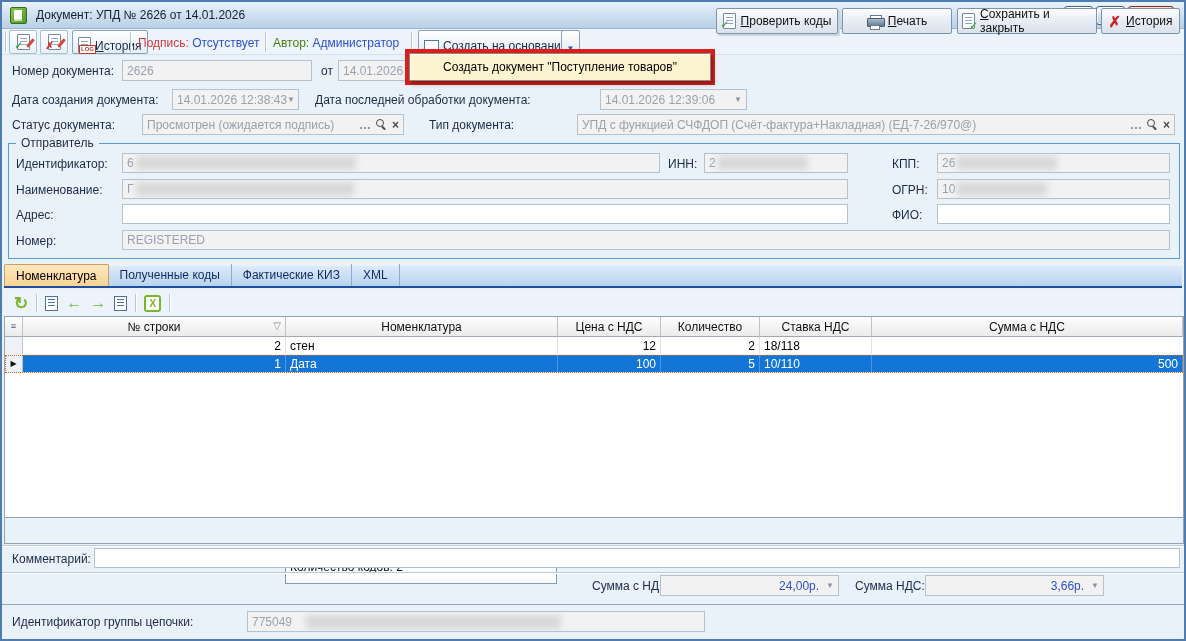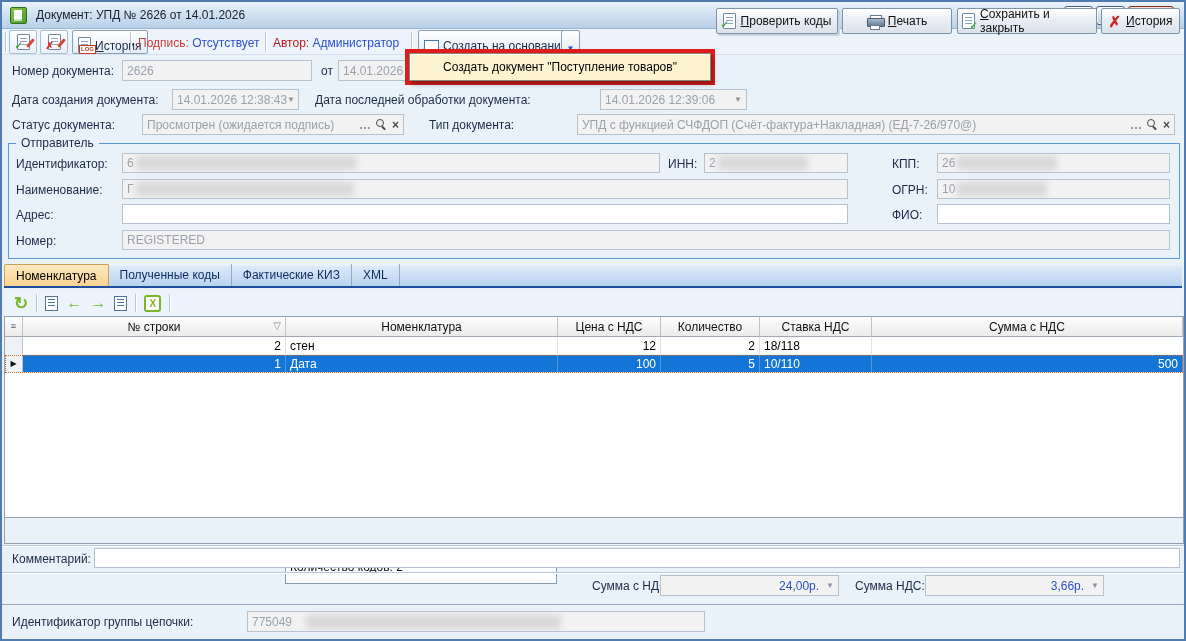--- a/index.html
+++ b/index.html
@@ -56,7 +56,7 @@
   .createic{position:relative;width:15px;height:13px;background:#fff;border:1px solid #4a7ab5;flex:none;}
   .createarrow{position:absolute;left:-4px;bottom:-5px;color:#3fae3f;font-weight:bold;font-size:11px;line-height:1;}
   .red-t{color:#d03a3a;}
-  .maroon-t{color:#b91c1c;}
+  .maroon-t{color:#4d7c0f;}
   .blue-t{color:#2d50c8;}
   
   .annot{position:absolute;left:403px;top:47px;width:310px;height:36px;border:4px solid #df1d1d;z-index:40;}

